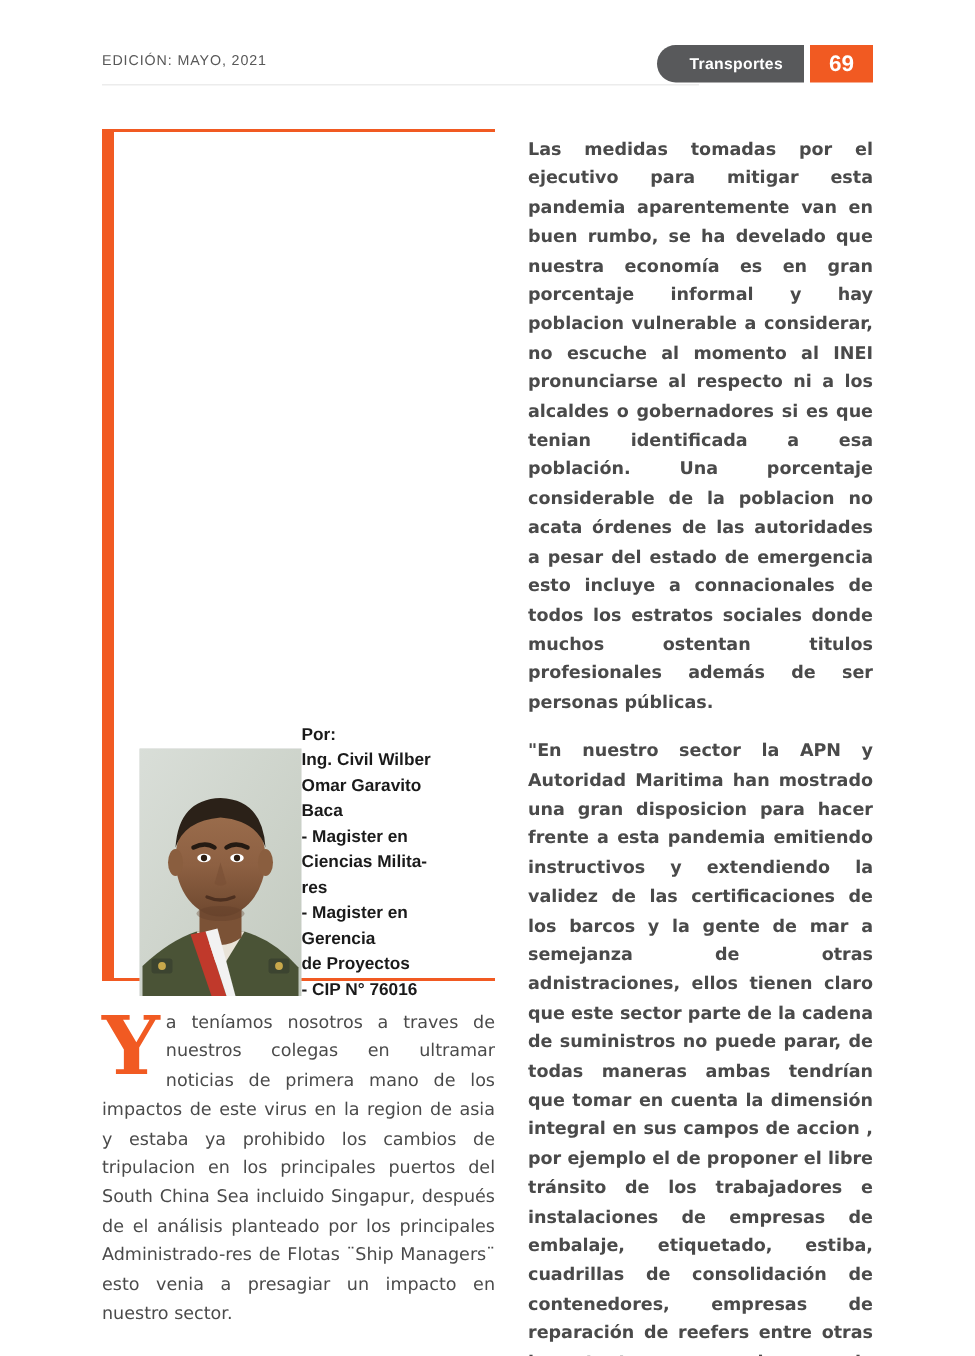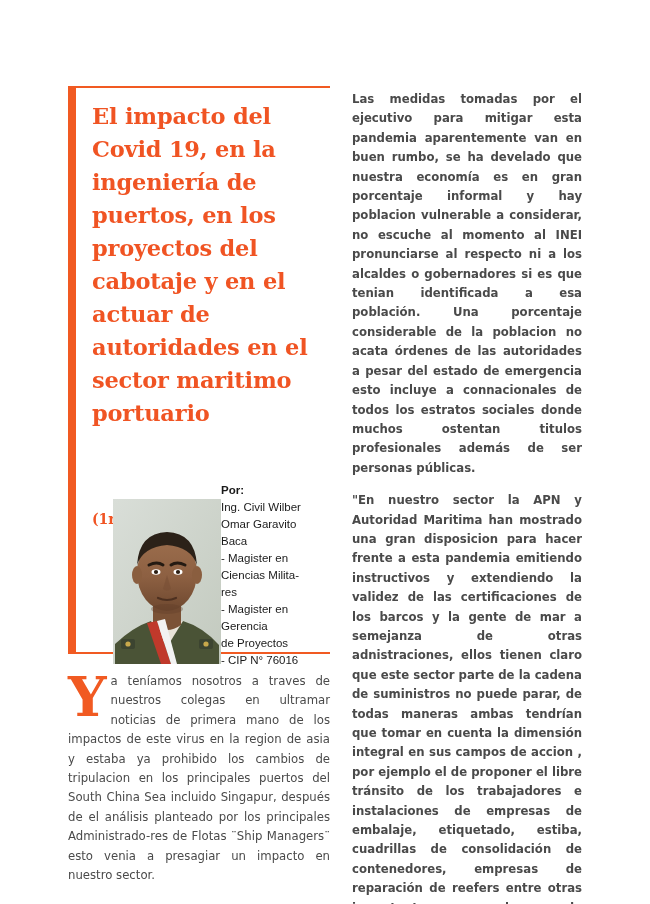--- a/index.html
+++ b/index.html
@@ -222,6 +222,12 @@
 
 <div class="page">
 
+  <div class="header">
+    <div class="edition">EDICIÓN: MAYO, 2021</div>
+    <div class="header-rule"></div>
+    <div class="section-tab">Transportes</div>
+    <div class="page-number">69</div>
+  </div>
 
   <div class="title-block">
     <div class="title-rule-top"></div>

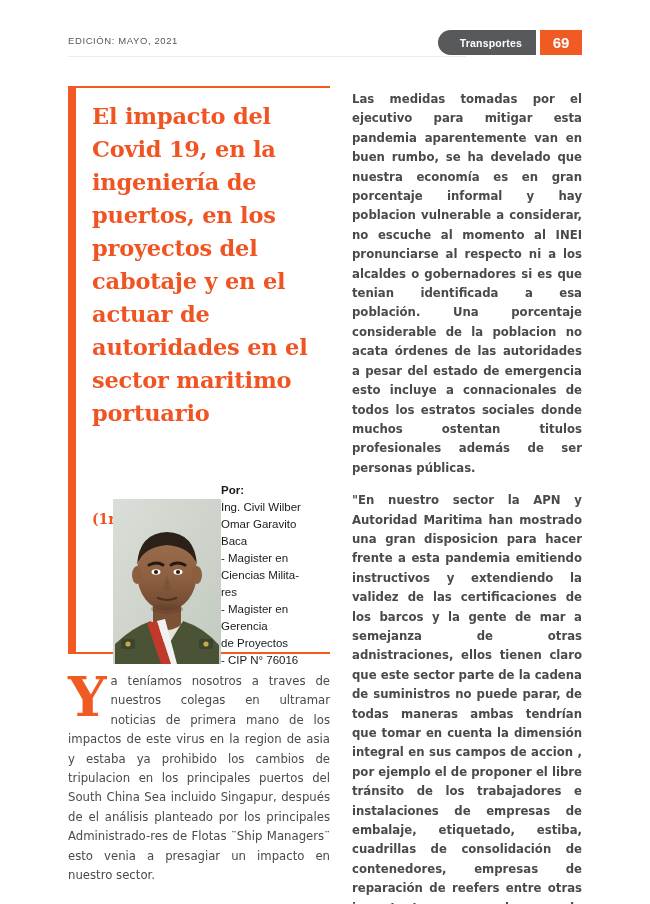--- a/index.html
+++ b/index.html
@@ -234,7 +234,6 @@
     <div class="title-bar"></div>
     <div class="title-rule-bottom"></div>
 
-    <div class="headline">El impacto del Covid 19, en la ingeniería de puertos, en los proyectos del cabotaje y en el actuar de autoridades en el sector maritimo portuario</div>
     <div class="headline-sub">(1ra parte)</div>
 
     <div class="author-area">

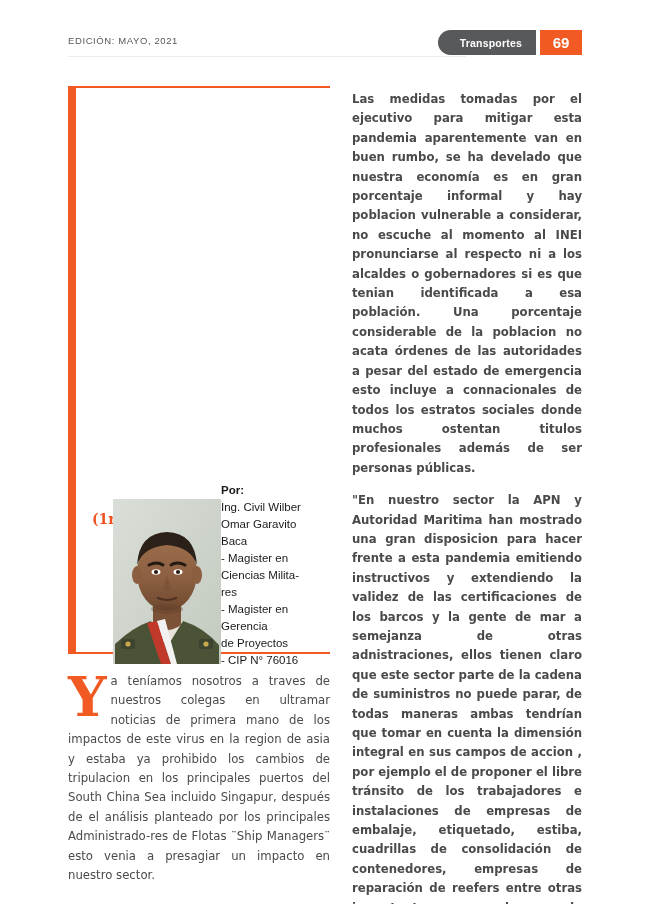--- a/index.html
+++ b/index.html
@@ -141,7 +141,7 @@
   
   .author-area {
     position: absolute;
-    left: 40px;
+    left: 20px;
     top: 396px;
     width: 232px;
     height: 166px;

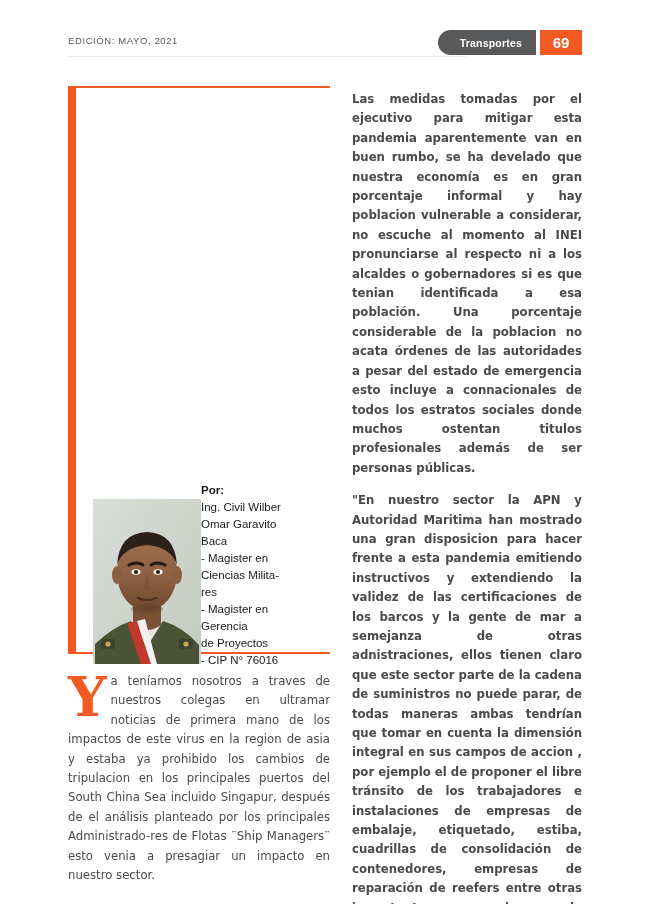--- a/index.html
+++ b/index.html
@@ -171,7 +171,7 @@
     top: 17px;
     width: 120px;
     font-size: 11.5px;
-    font-weight: normal;
+    font-weight: bold;
     color: #1a1a1a;
     line-height: 17px;
     white-space: pre-line;

